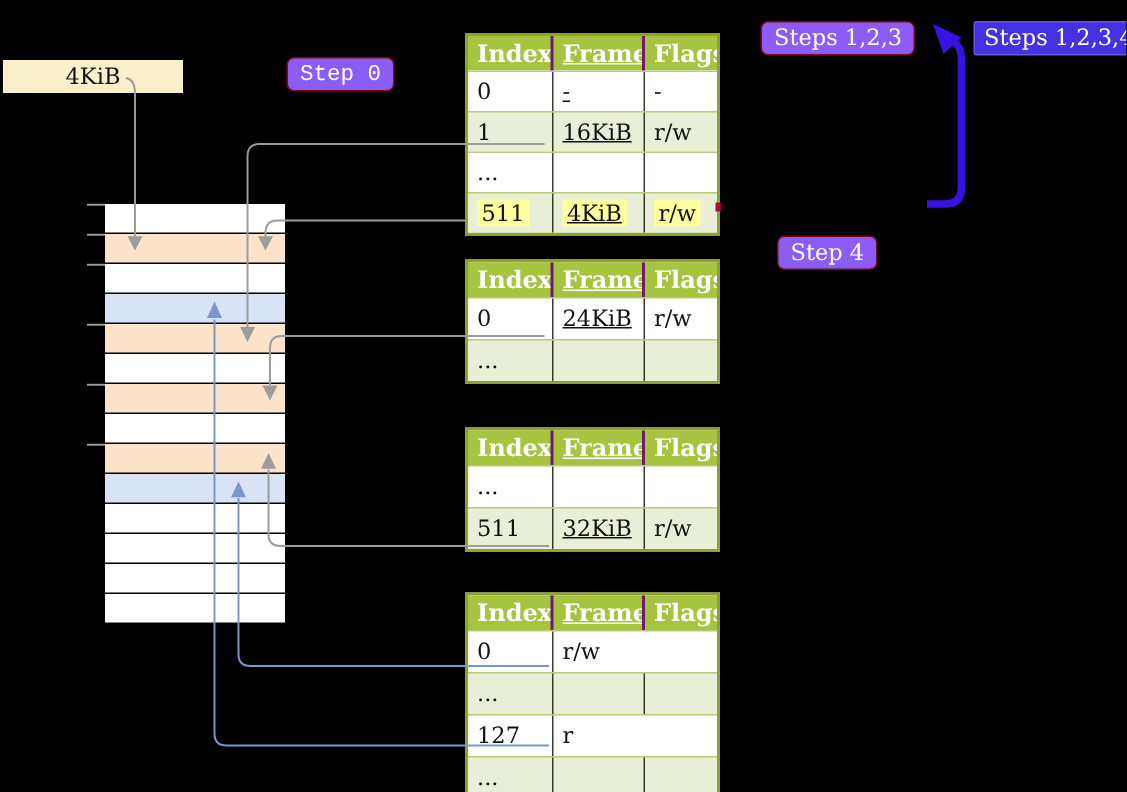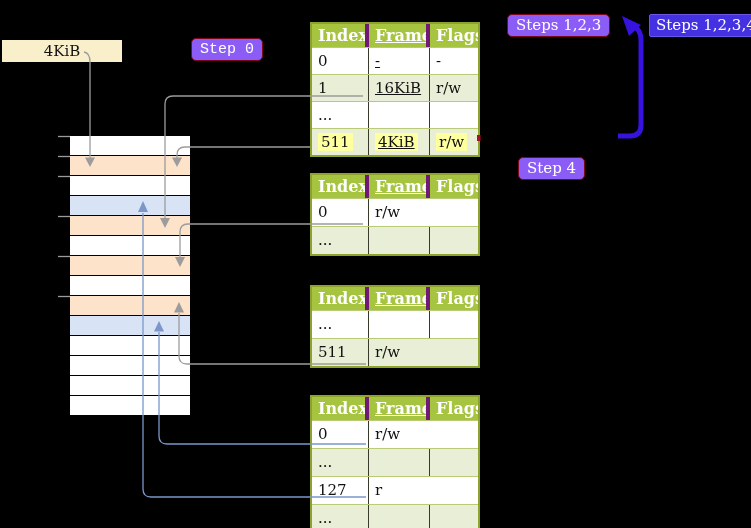--- a/index.html
+++ b/index.html
@@ -34,7 +34,7 @@
   .pt-header{display:flex;background:#a6c43f;height:23px;}
   .pt-header .cell{
     color:#fff;font-weight:bold;font-size:16px;line-height:23px;
-    border-right:4px solid #701a75;
+    border-right:2px solid #701a75;
   }
   .pt-row{display:flex;height:var(--rh,27px);border-top:1px solid #b9ca79;background:#fff;}
   .pt-row.shaded{background:#e9efd6;}

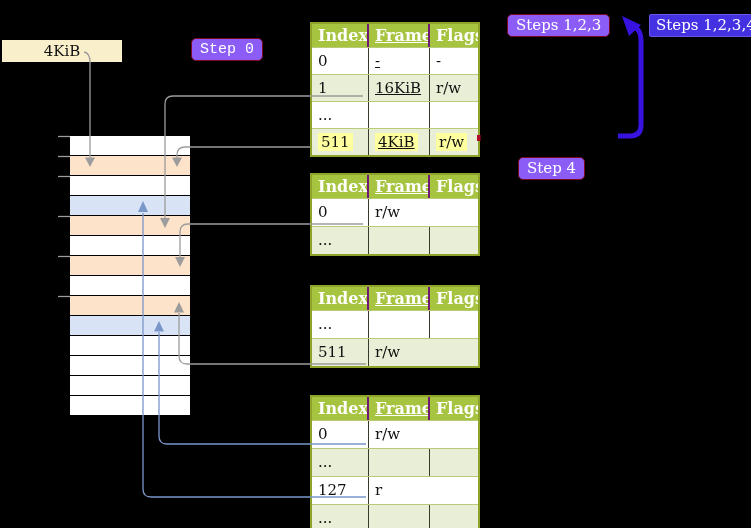--- a/index.html
+++ b/index.html
@@ -116,6 +116,7 @@
       </div>
       <div class="pt-row">
         <div class="cell c0">0</div>
+        <div class="cell c1">24KiB</div>
         <div class="cell c2">r/w</div>
       </div>
       <div class="pt-row shaded">

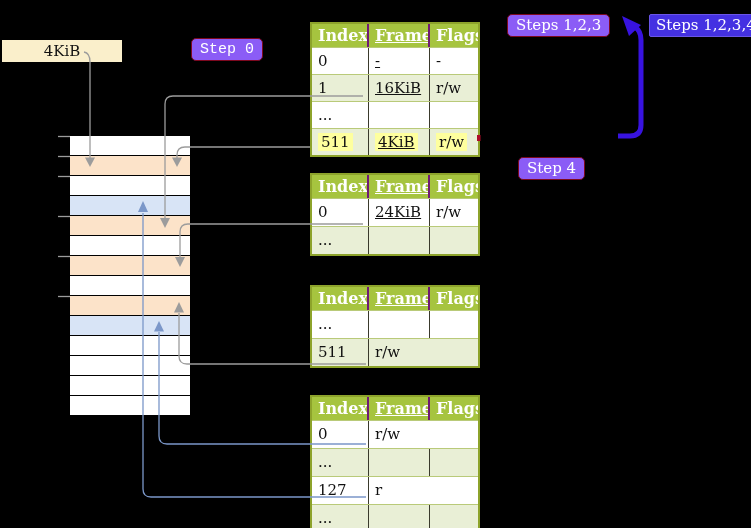--- a/index.html
+++ b/index.html
@@ -138,6 +138,7 @@
       </div>
       <div class="pt-row shaded">
         <div class="cell c0">511</div>
+        <div class="cell c1">32KiB</div>
         <div class="cell c2">r/w</div>
       </div>
     </div>

